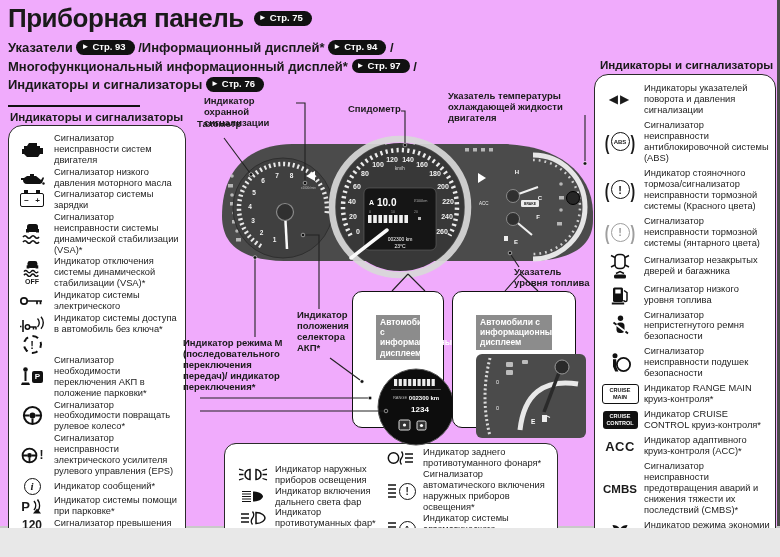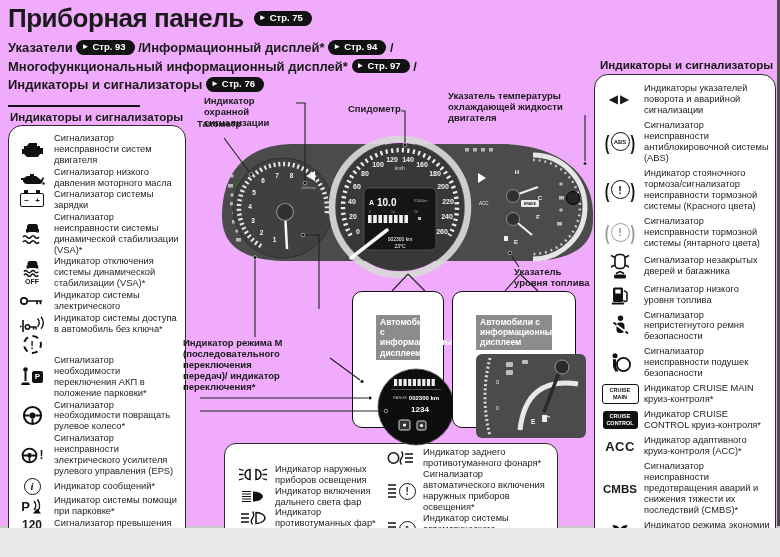--- a/index.html
+++ b/index.html
@@ -278,7 +278,7 @@
       <span class="ic" style="width:36px">
         <span class="tarr"><span>◀</span><span>▶</span></span>
       </span>
-        <span class="lbl">Индикаторы указателей поворота и аварийной сигнализации</span>
+        <span class="lbl">Индикаторы указателей поворота и давления сигнализации</span>
     </div>
 
     <div class="row">

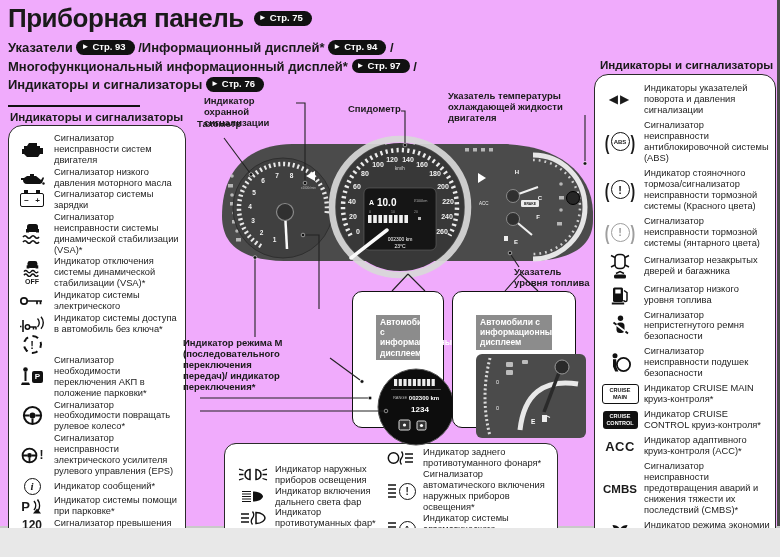--- a/index.html
+++ b/index.html
@@ -676,6 +676,7 @@
   <div class="callout" style="left:348px;top:103px">Спидометр</div>
   <div class="callout" style="left:448px;top:90px;width:152px">Указатель температуры охлаждающей жидкости двигателя</div>
   <div class="callout" style="left:514px;top:266px;width:82px">Указатель уровня топлива</div>
+  <div class="callout" style="left:297px;top:309px;width:64px">Индикатор положения селектора АКП*</div>
   <div class="callout" style="left:183px;top:337px;width:112px">Индикатор режима M (последовательного переключения передач)/ индикатор переключения*</div>
 </div>
 

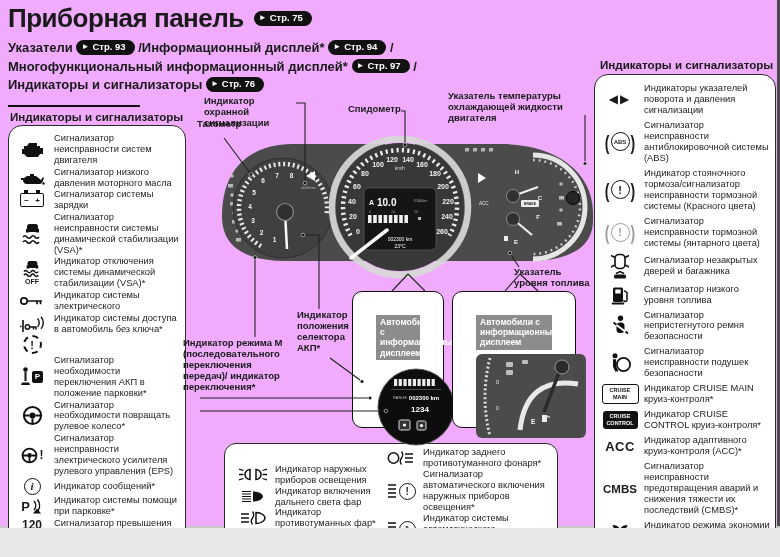--- a/index.html
+++ b/index.html
@@ -368,7 +368,7 @@
             <span>MAIN</span>
           </span>
       </span>
-        <span class="lbl">Индикатор CRUISE MAIN круиз-контроля*</span>
+        <span class="lbl">Индикатор RANGE MAIN круиз-контроля*</span>
     </div>
 
     <div class="row">

